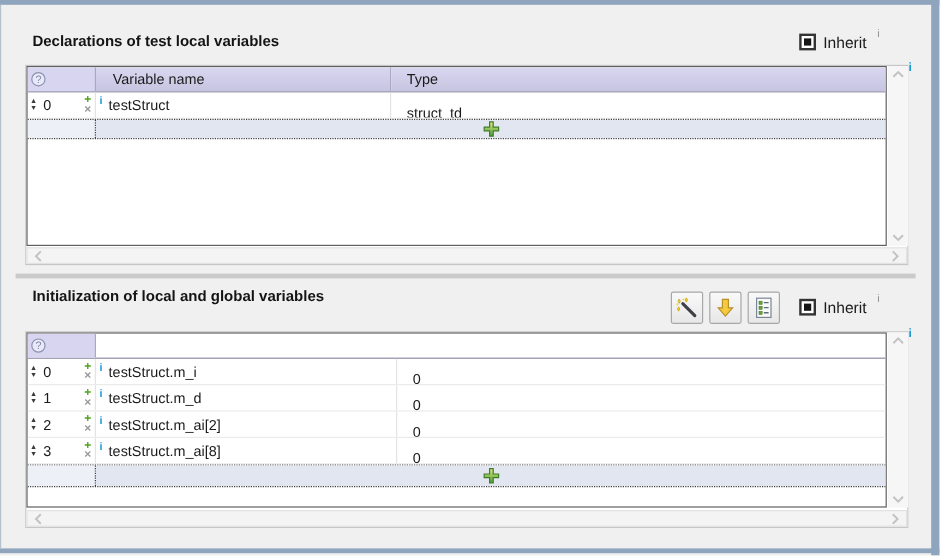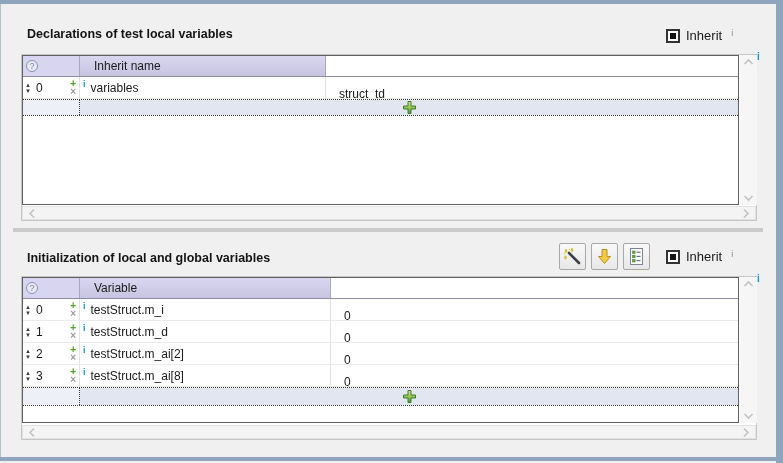--- a/index.html
+++ b/index.html
@@ -18,7 +18,7 @@
   .title2 { left:27px; top:251px; }
 
   
-  .inherit { position:absolute; display:flex; align-items:flex-end; gap:6px; cursor:default; }
+  .inherit { position:absolute; display:flex; align-items:flex-start; gap:6px; cursor:default; }
   .inherit1 { left:666px; top:28px; }
   .inherit2 { left:666px; top:249px; }
   .checkbox { width:14px; height:14px; background:#fff; border:2px solid #333; display:flex; align-items:center; justify-content:center; }

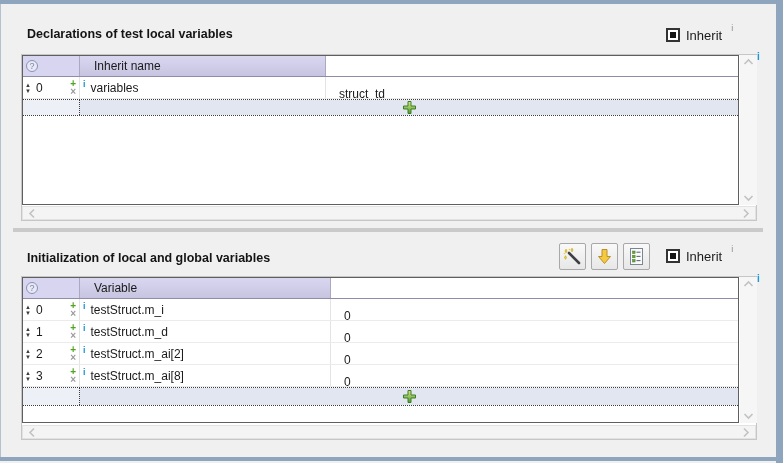--- a/index.html
+++ b/index.html
@@ -109,7 +109,7 @@
           <span class="help-icon">?</span>
         </div>
         <div class="cell col-name h-name">
-          <span>Inherit name</span>
+          <span>Variable name</span>
         </div>
       </div>
 

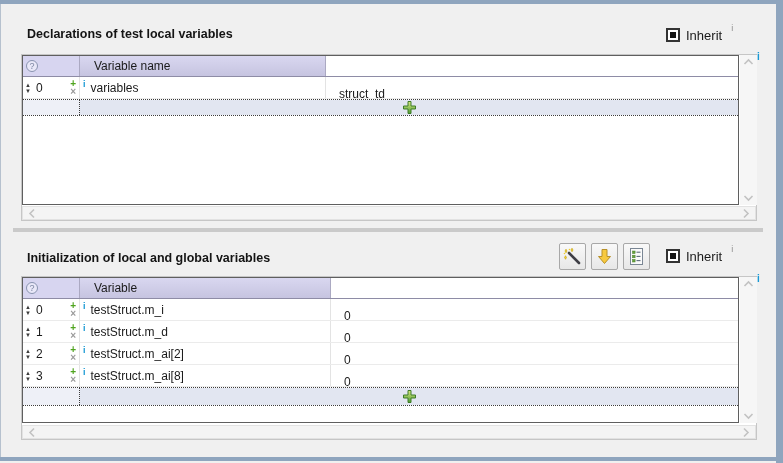--- a/index.html
+++ b/index.html
@@ -111,6 +111,9 @@
         <div class="cell col-name h-name">
           <span>Variable name</span>
         </div>
+        <div class="cell col-rest h-rest" style="border-right:none;">
+          <span>Type</span>
+        </div>
       </div>
 
       <div class="grow drow">

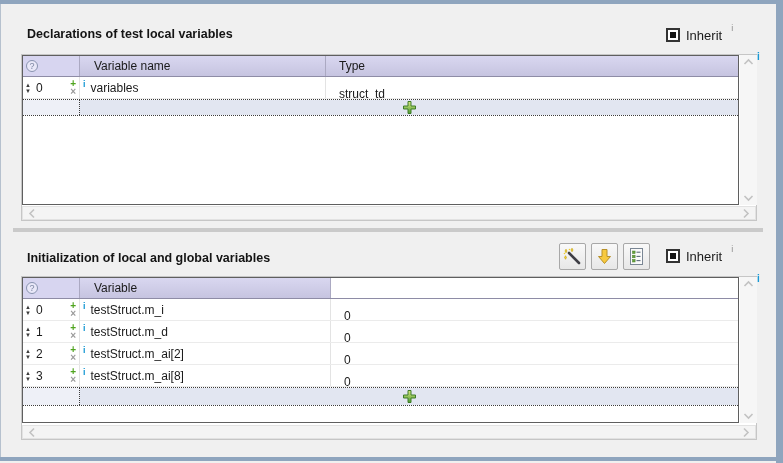--- a/index.html
+++ b/index.html
@@ -130,7 +130,7 @@
         </div>
         <div class="cell col-name">
           <span class="row-i">i</span>
-          <span>variables</span>
+          <span>testStruct</span>
         </div>
         <div class="cell col-rest cell-rest" style="border-right:none;">
           <span>struct_td</span>

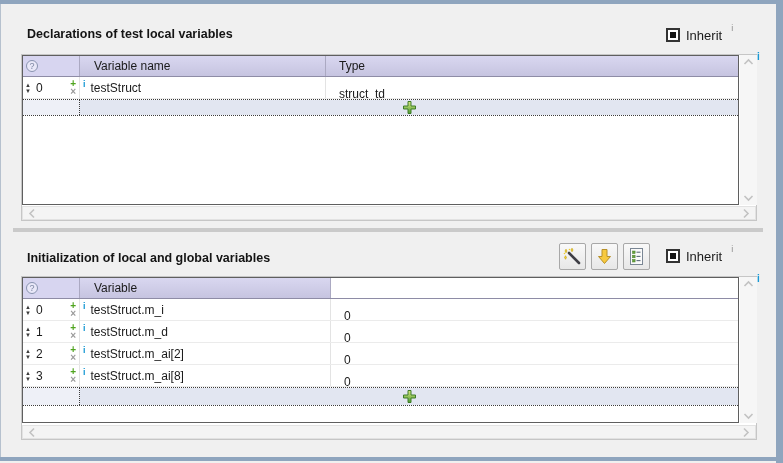--- a/index.html
+++ b/index.html
@@ -15,7 +15,7 @@
 
   .sec-title { position:absolute; font-weight:bold; font-size:12.5px; color:#141414; }
   .title1 { left:27px; top:27px; }
-  .title2 { left:27px; top:251px; }
+  .title2 { left:27px; top:240px; }
 
   
   .inherit { position:absolute; display:flex; align-items:flex-start; gap:6px; cursor:default; }

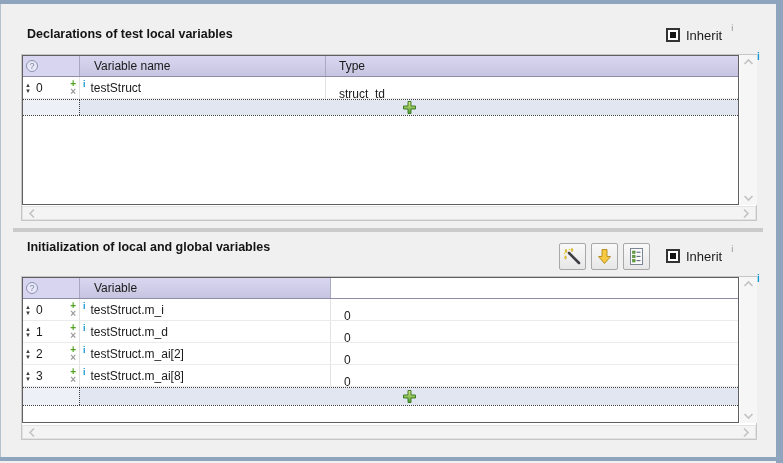--- a/index.html
+++ b/index.html
@@ -225,9 +225,6 @@
         <div class="cell corner">
           <span class="help-icon">?</span>
         </div>
-        <div class="cell col-name h-name">
-          <span>Variable</span>
-        </div>
       </div>
 
       <div class="grow drow">

